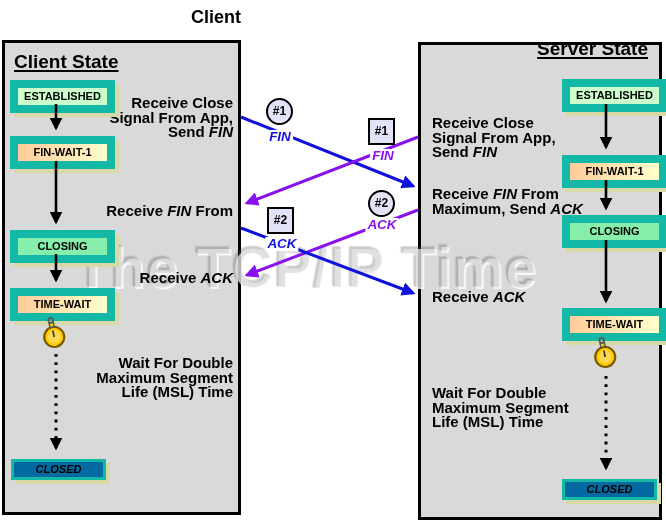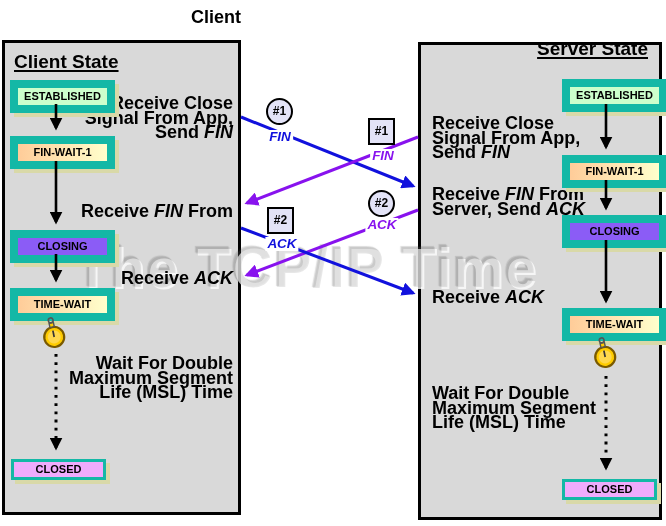--- a/index.html
+++ b/index.html
@@ -43,7 +43,7 @@
   #s-state-4{left:562px;top:479px;}
 
   
-  .ann{position:absolute;font-size:18px;line-height:14.5px;font-weight:bold;color:#000;z-index:3;white-space:nowrap;}
+  .ann{position:absolute;font-size:15px;line-height:14.5px;font-weight:bold;color:#000;z-index:3;white-space:nowrap;}
   .ann.right{text-align:right;right:433px;}
   .ann.left{text-align:left;left:432px;}
   #c-ann-0{top:96px;} #c-ann-1{top:204px;} #c-ann-2{top:271px;} #c-ann-3{top:356px;}

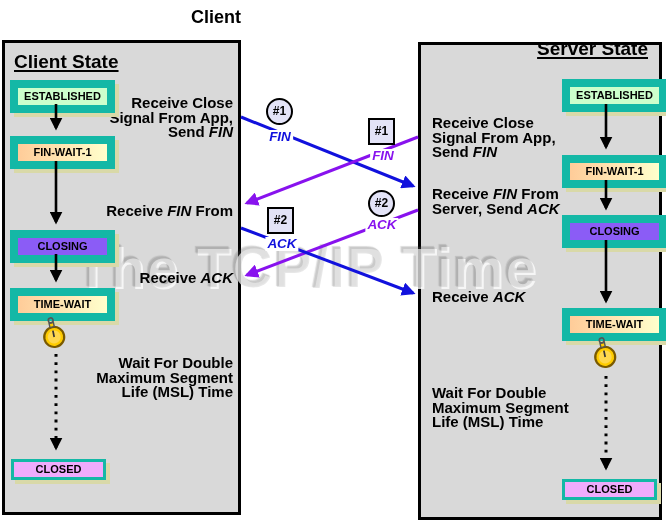--- a/index.html
+++ b/index.html
@@ -131,7 +131,7 @@
   </div>
   <div class="ann left" id="s-ann-1">
     <div><span>Receive </span><i>FIN</i><span> From</span></div>
-    <div><span>Server, Send </span><i>ACK</i><span></span></div>
+    <div><span>Maximum, Send </span><i>ACK</i><span></span></div>
   </div>
   <div class="ann left" id="s-ann-2">
     <div><span>Receive </span><i>ACK</i><span></span></div>

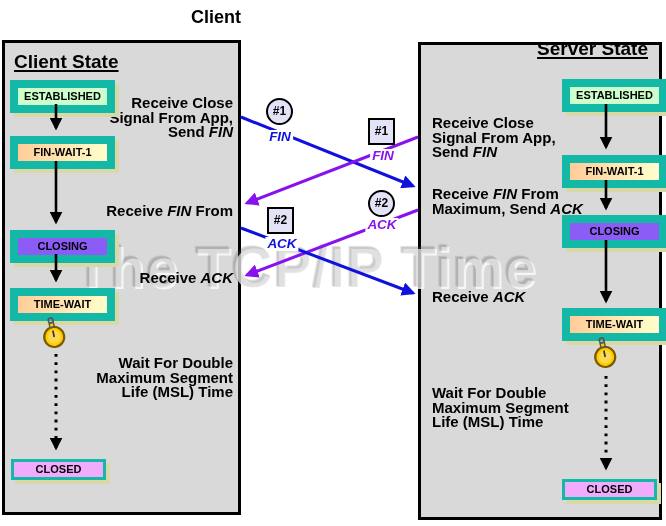--- a/index.html
+++ b/index.html
@@ -26,7 +26,7 @@
     box-shadow:4px 4px 0 0 #d9d9a8;z-index:4;}
   .fill-green{background:#ccffcc;}
   .fill-grad{background:linear-gradient(to right,#ffcc99,#ffffcc);}
-  .fill-yellow{background:#8b5cf6;}
+  .fill-yellow{background:#86efac;}
   .fill-white{background:#f0abfc;border-width:3px;height:15px;line-height:15px;}
 
   

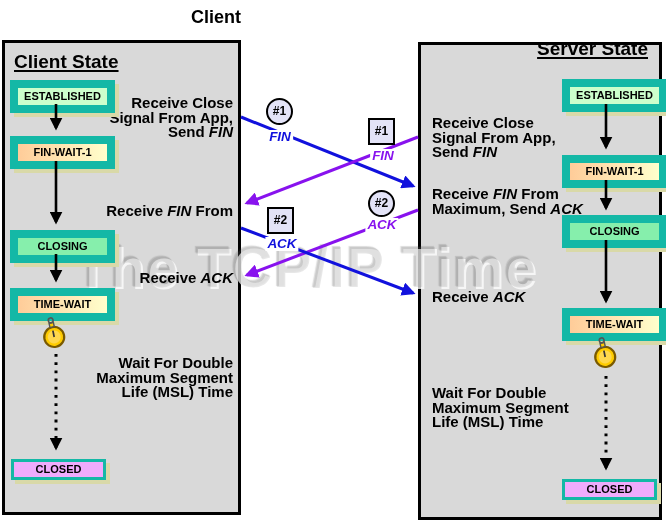--- a/index.html
+++ b/index.html
@@ -27,7 +27,7 @@
   .fill-green{background:#ccffcc;}
   .fill-grad{background:linear-gradient(to right,#ffcc99,#ffffcc);}
   .fill-yellow{background:#86efac;}
-  .fill-white{background:#f0abfc;border-width:3px;height:15px;line-height:15px;}
+  .fill-white{background:#0369a1;border-width:3px;height:15px;line-height:15px;font-style:italic;}
 
   
   #c-state-0{left:10px;top:80px;}

